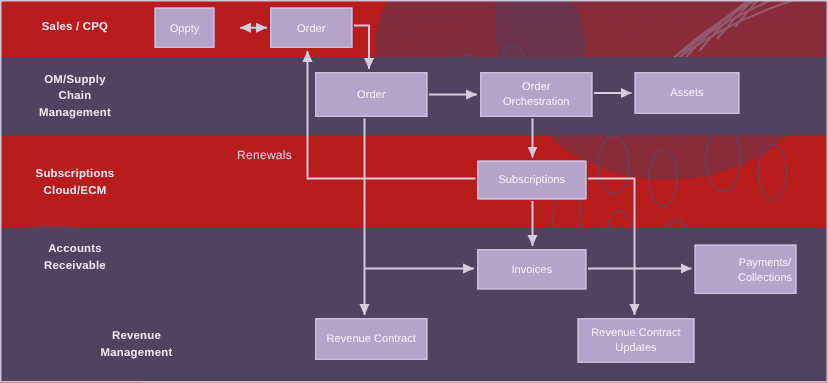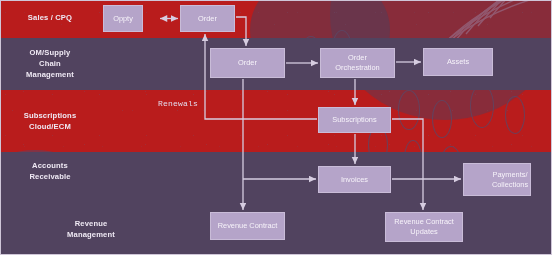--- a/index.html
+++ b/index.html
@@ -42,7 +42,7 @@
     box-sizing:border-box;padding:2px;
   }
   .edge-label{
-    position:absolute;color:#e3dbec;font-size:8px;letter-spacing:.2px;font-family:Liberation Mono, monospace;
+    position:absolute;color:#e3dbec;font-size:8px;letter-spacing:.2px;
   }
   #border{position:absolute;inset:0;border:1px solid #cfc6d8;box-sizing:border-box;pointer-events:none;}
 </style>

